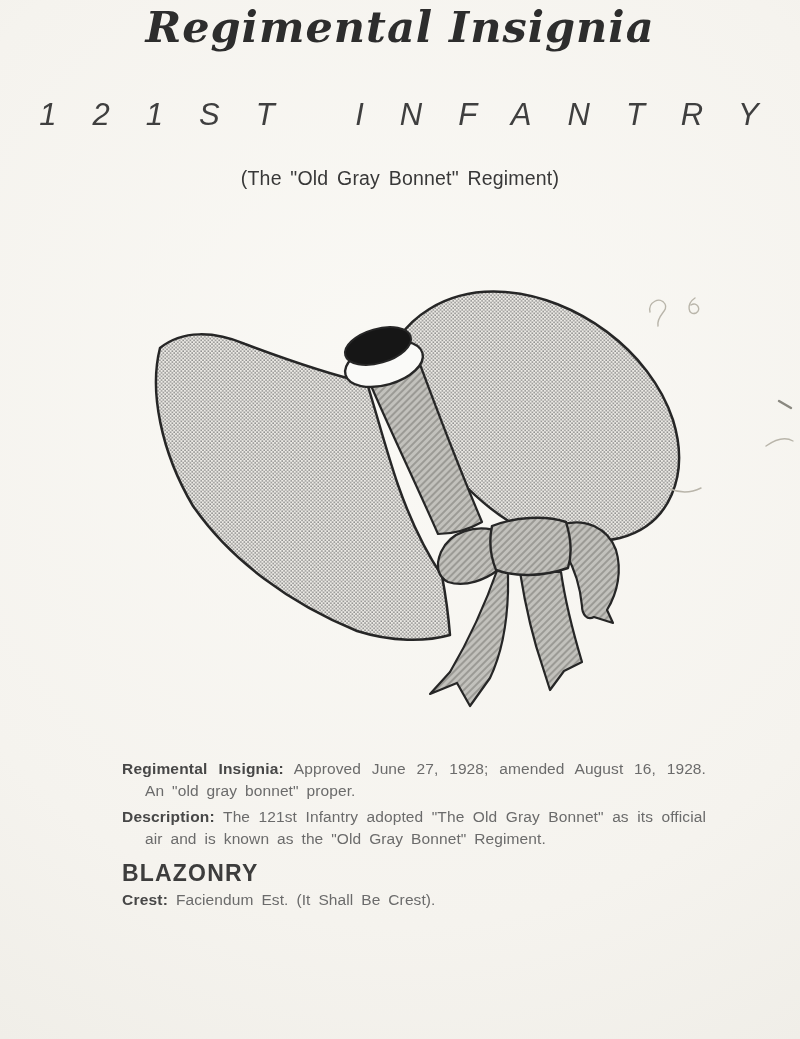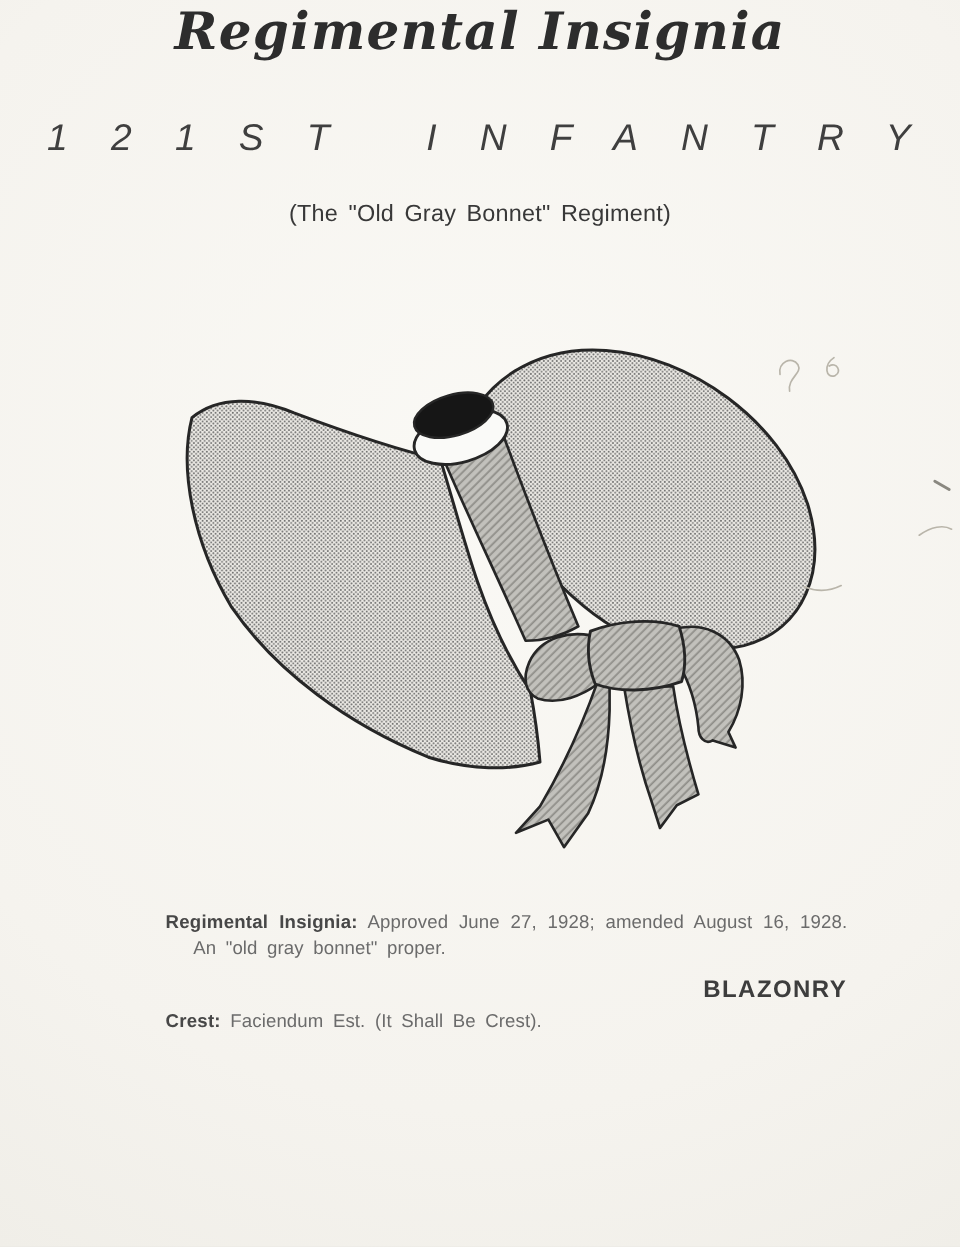--- a/index.html
+++ b/index.html
@@ -34,7 +34,7 @@
     font-size:15.5px;line-height:22px;color:#6b6b6b;
   }
   .para{
-    margin:0 0 4px 16px;text-align:justify;
+    margin:0 0 4px 0;text-align:justify;
     padding-left:23px;text-indent:-23px;
     word-spacing:3.5px;letter-spacing:0.1px;
   }

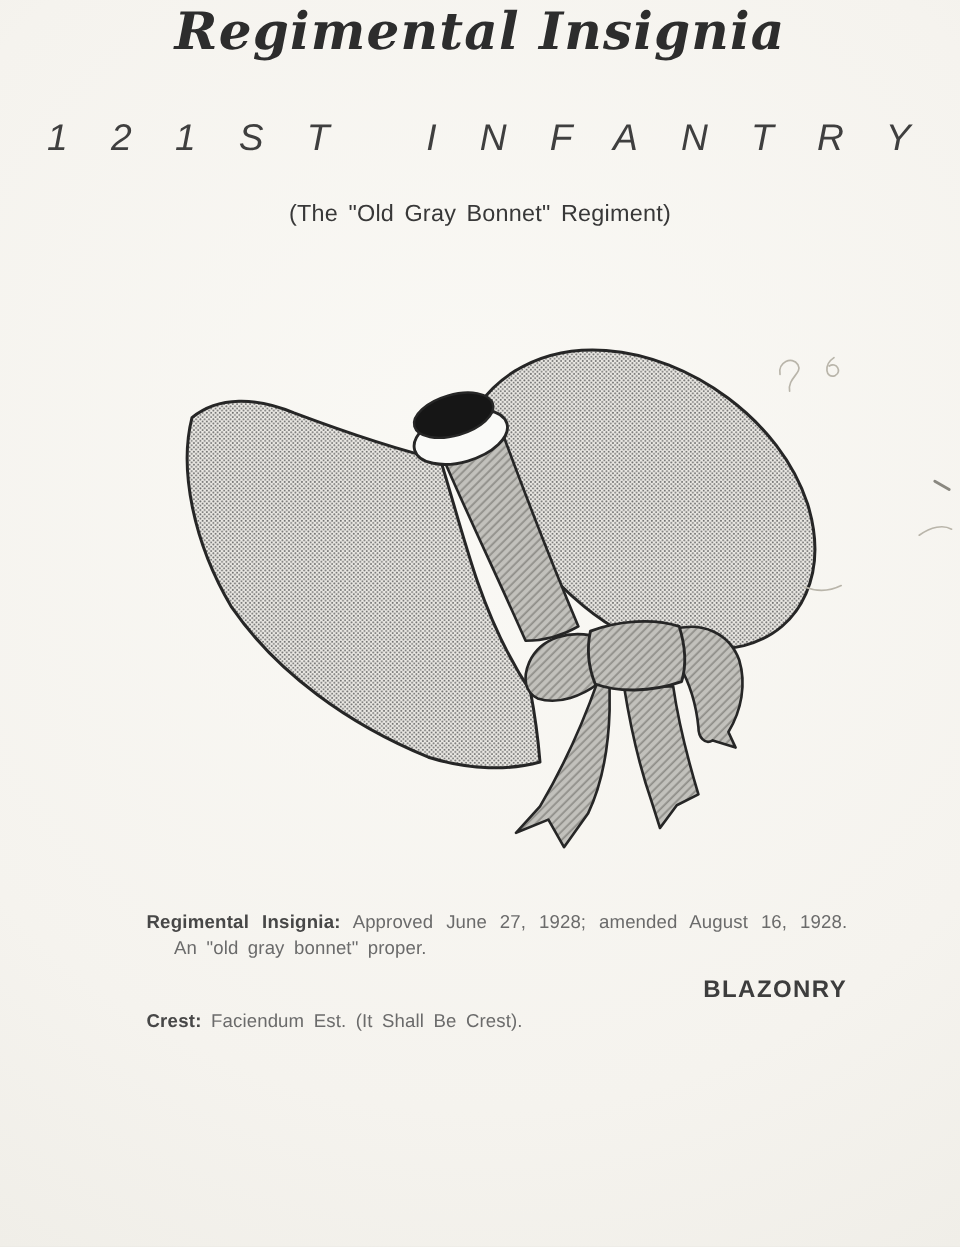--- a/index.html
+++ b/index.html
@@ -145,6 +145,10 @@
       <span>Approved June 27, 1928; amended August 16, 1928.  An "old gray bonnet" proper.</span>
     </p>
 
+    <p class="para">
+      <strong class="label">Description:</strong>
+      <span>The 121st Infantry adopted "The Old Gray Bonnet" as its official air and is known as the "Old Gray Bonnet" Regiment.</span>
+    </p>
 
     <p class="para blazonry">BLAZONRY</p>
 

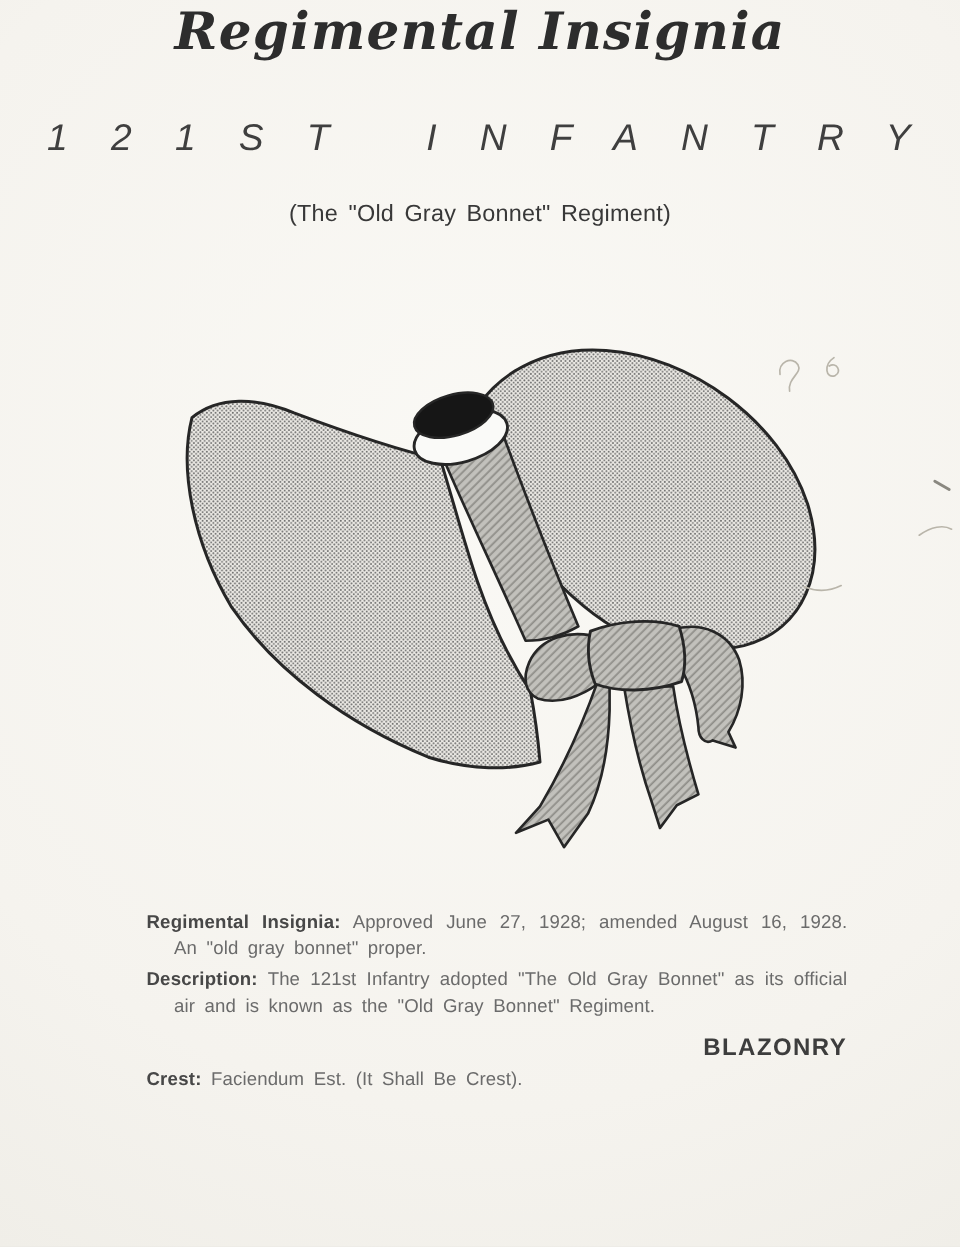--- a/index.html
+++ b/index.html
@@ -41,7 +41,7 @@
   .para .label{font-weight:700;color:#474747;letter-spacing:0.2px;}
   .blazonry{
     margin:12px 0 5px 0;padding-left:0;text-indent:0;
-    text-align:right;font-size:20px;font-weight:700;color:#3d3d3d;letter-spacing:1.2px;
+    text-align:left;font-size:23px;font-weight:700;color:#3d3d3d;letter-spacing:1.2px;
   }
 </style>
 </head>

